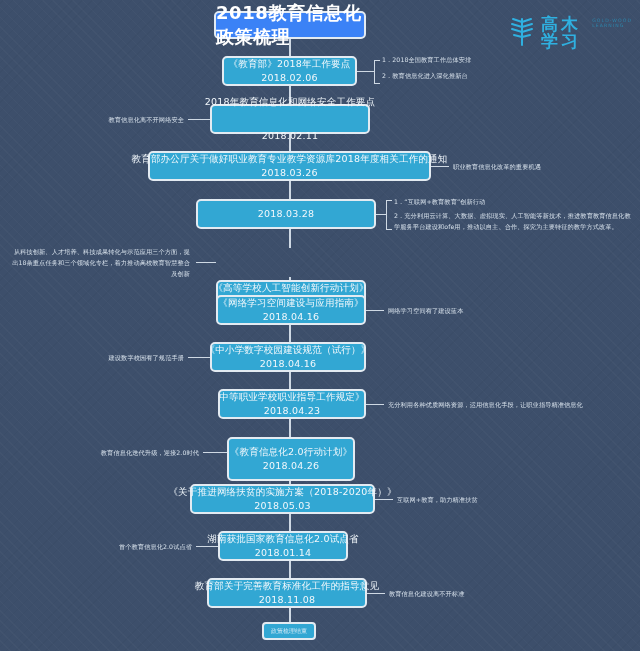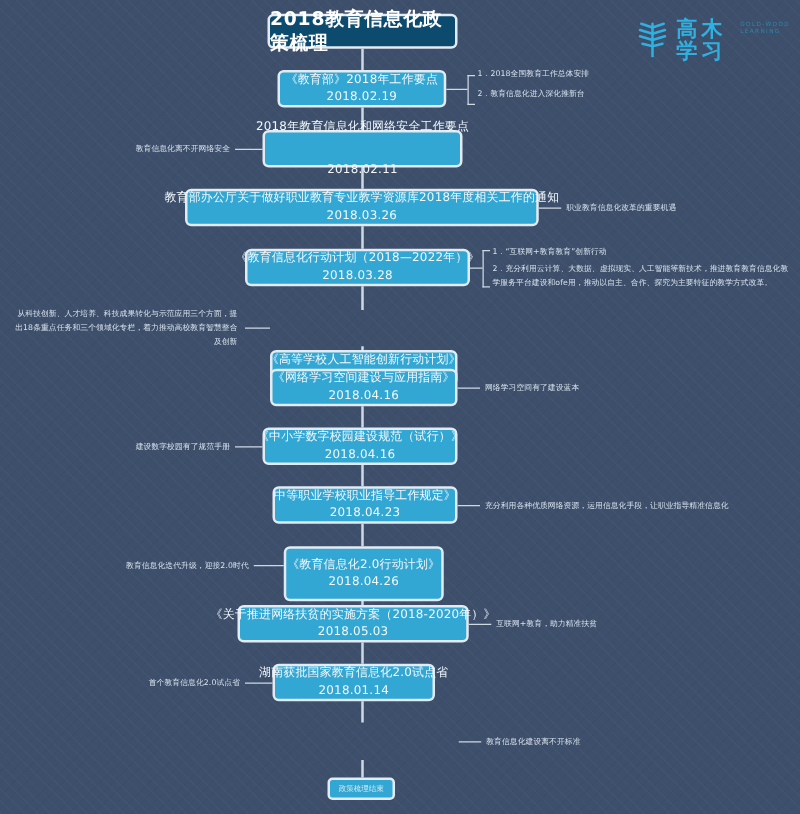--- a/index.html
+++ b/index.html
@@ -43,12 +43,12 @@
   .title-node{
     position:absolute;
     box-sizing:border-box;
-    background:#0c4a6e;
+    background:#3b82f6;
     border:2px solid #e3ebf2;
     border-radius:5px;
     color:#ffffff;
     display:flex;align-items:center;justify-content:center;
-    font-size:15px;font-weight:bold;letter-spacing:.6px;
+    font-size:18px;font-weight:bold;letter-spacing:.6px;
   }
   .end-node{
     position:absolute;box-sizing:border-box;

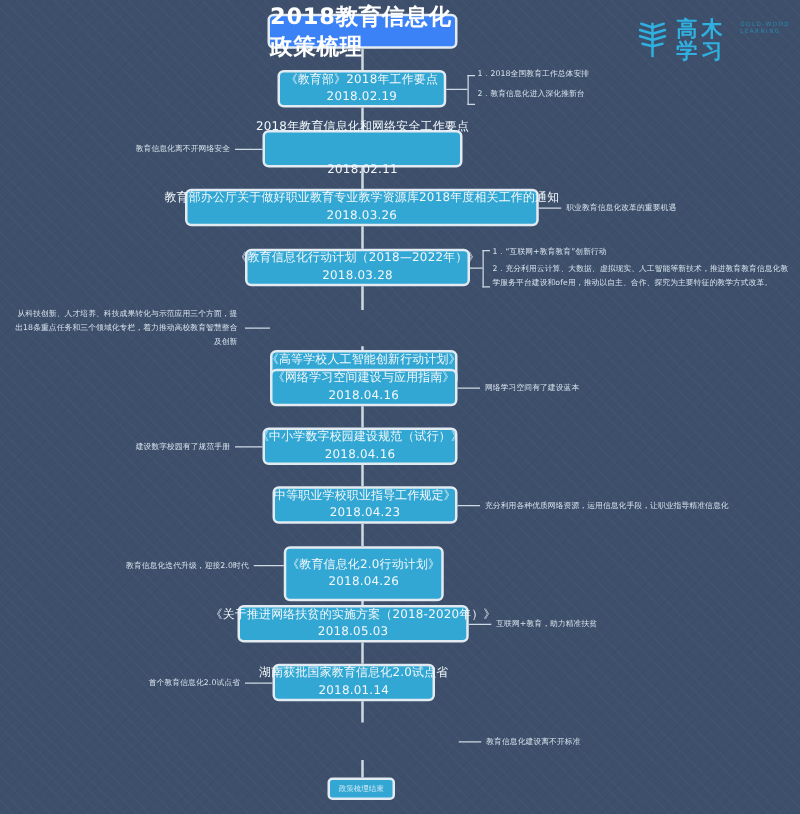--- a/index.html
+++ b/index.html
@@ -128,7 +128,7 @@
 
   <div class="node" style="left:222px;top:56px;width:135px;height:30px;">
     <span class="t1">《教育部》2018年工作要点</span>
-    <span class="t2">2018.02.19</span>
+    <span class="t2">2018.02.06</span>
   </div>
   <div class="hconn" style="left:357px;top:71px;width:17px;"></div>
   <div class="bracket" style="left:374px;top:60px;height:22px;"></div>

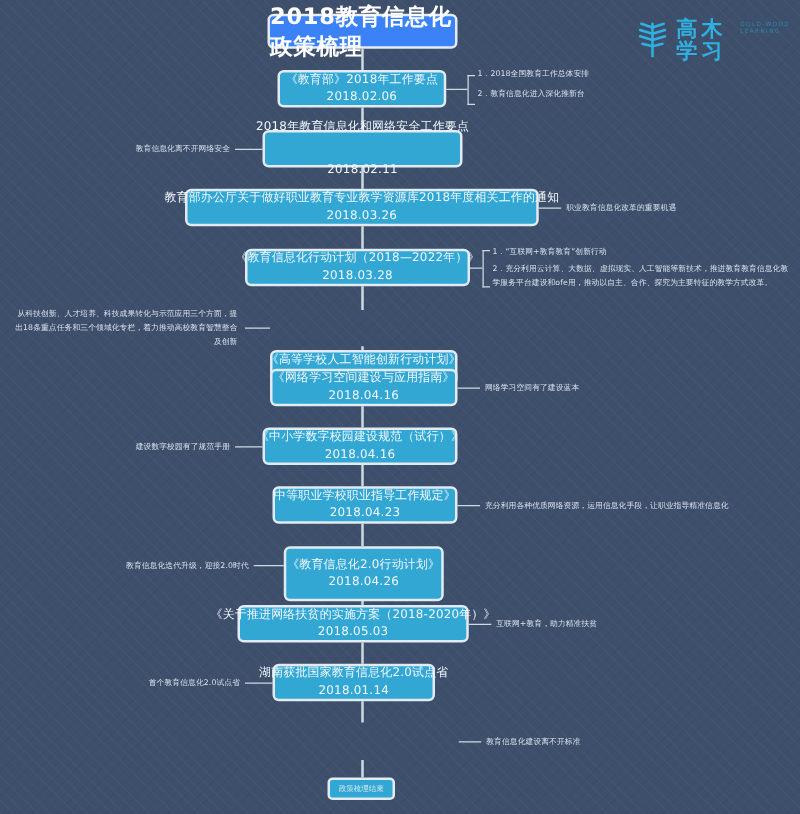--- a/index.html
+++ b/index.html
@@ -150,7 +150,6 @@
   <div class="note right" style="left:453px;top:162px;">职业教育信息化改革的重要机遇</div>
 
   <div class="node" style="left:196px;top:199px;width:180px;height:30px;">
-    <span class="t1">《教育信息化行动计划（2018—2022年）》</span>
     <span class="t2">2018.03.28</span>
   </div>
   <div class="hconn" style="left:376px;top:214px;width:10px;"></div>

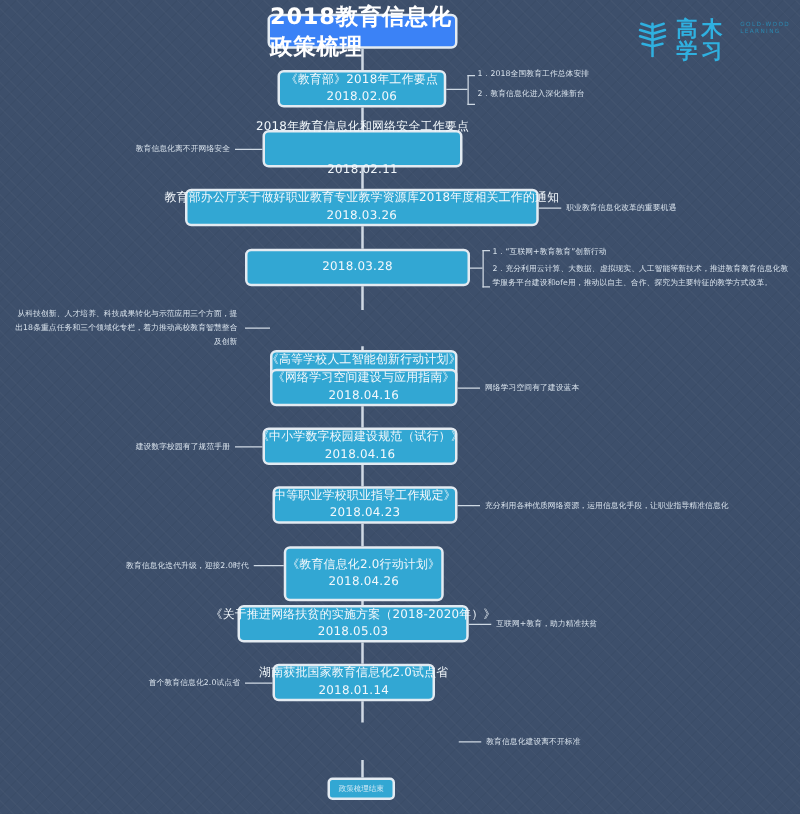--- a/index.html
+++ b/index.html
@@ -206,6 +206,10 @@
   <div class="hconn" style="left:196px;top:546px;width:22px;"></div>
   <div class="note left" style="left:62px;top:542px;width:130px;">首个教育信息化2.0试点省</div>
 
+  <div class="node" style="left:207px;top:578px;width:160px;height:30px;">
+    <span class="t1">教育部关于完善教育标准化工作的指导意见</span>
+    <span class="t2">2018.11.08</span>
+  </div>
   <div class="hconn" style="left:367px;top:593px;width:18px;"></div>
   <div class="note right" style="left:389px;top:589px;">教育信息化建设离不开标准</div>
 

